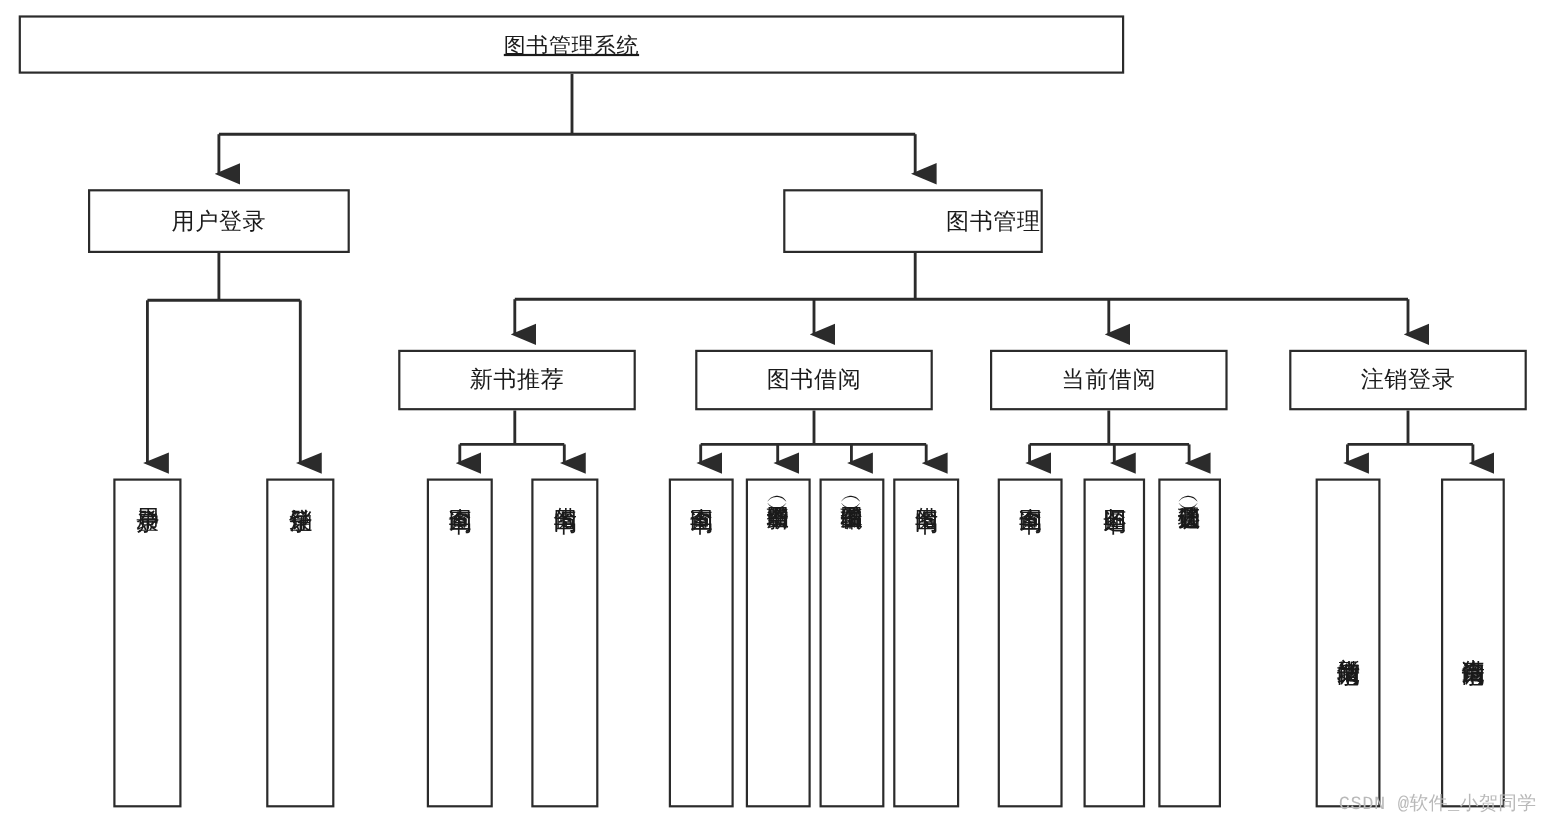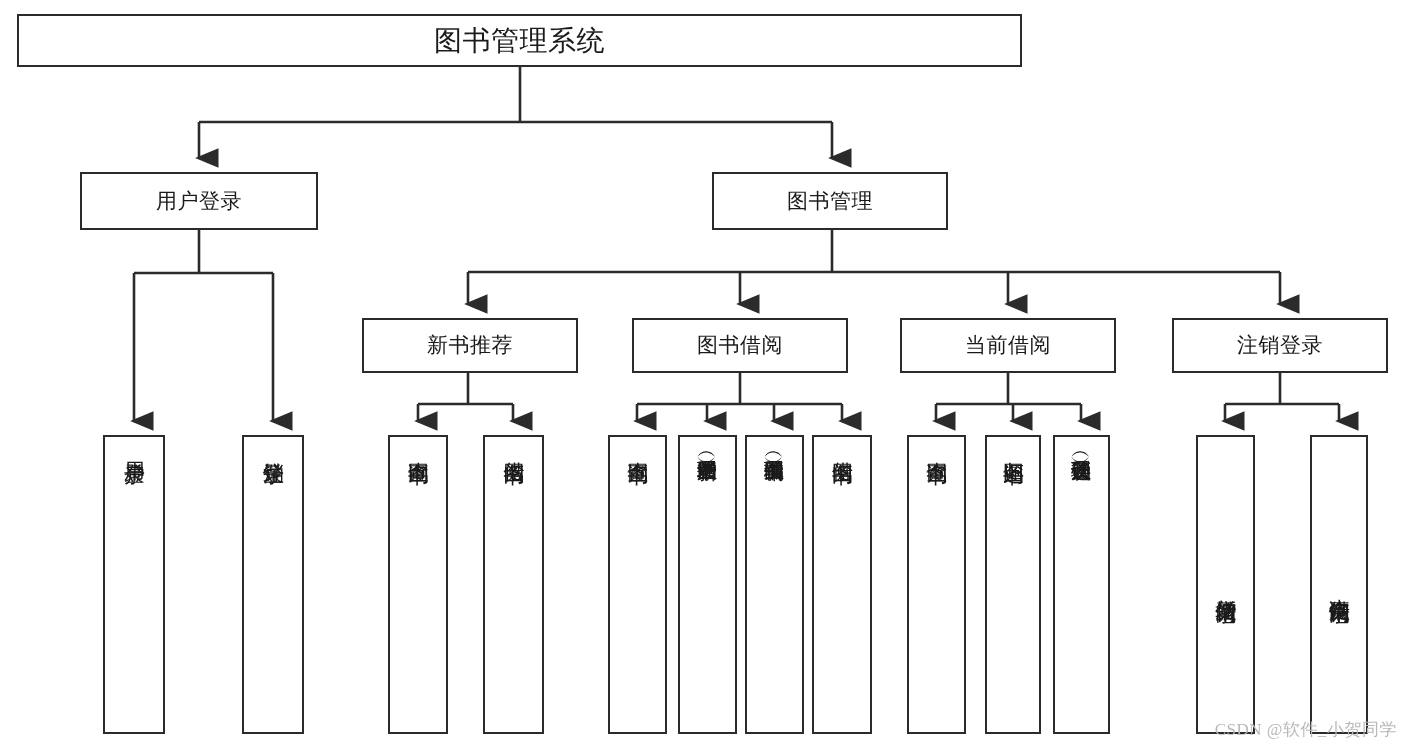--- a/index.html
+++ b/index.html
@@ -47,7 +47,8 @@
     font-size: 21px;
   }
   .node.root .node-label {
-    font-size: 28px;
+    font-size: 20px;
+    text-decoration: underline;
   }
   .node.leaf {
     align-items: flex-start;

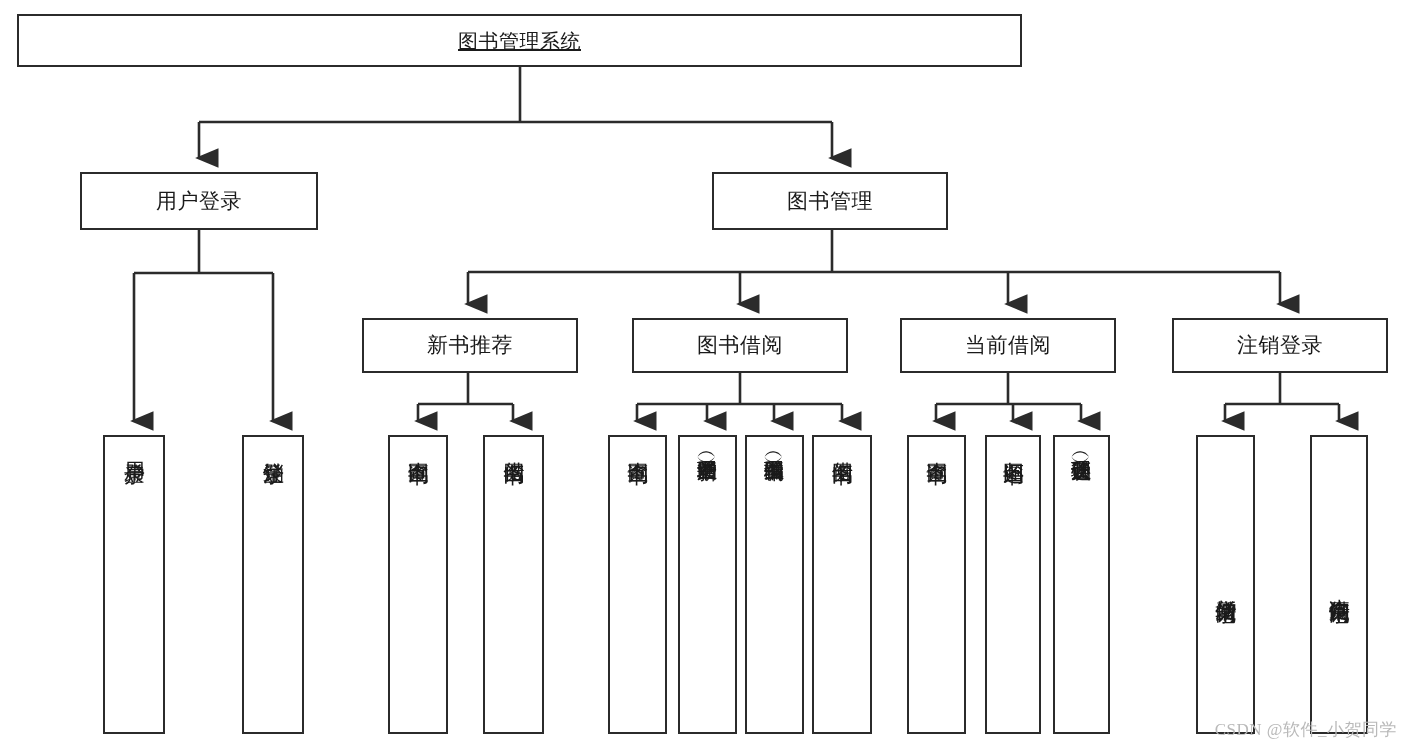--- a/index.html
+++ b/index.html
@@ -146,7 +146,7 @@
   <div class="node horizontal" style="left: 80px; top: 172px; width: 238px; height: 58px;">
     <span class="node-label">用户登录</span>
   </div>
-  <div class="node horizontal" style="left: 712px; top: 172px; width: 236px; height: 58px;">
+  <div class="node horizontal" style="left: 712px; top: 172px; width: 236px; height: 58px; justify-content: flex-end;">
     <span class="node-label">图书管理</span>
   </div>
 

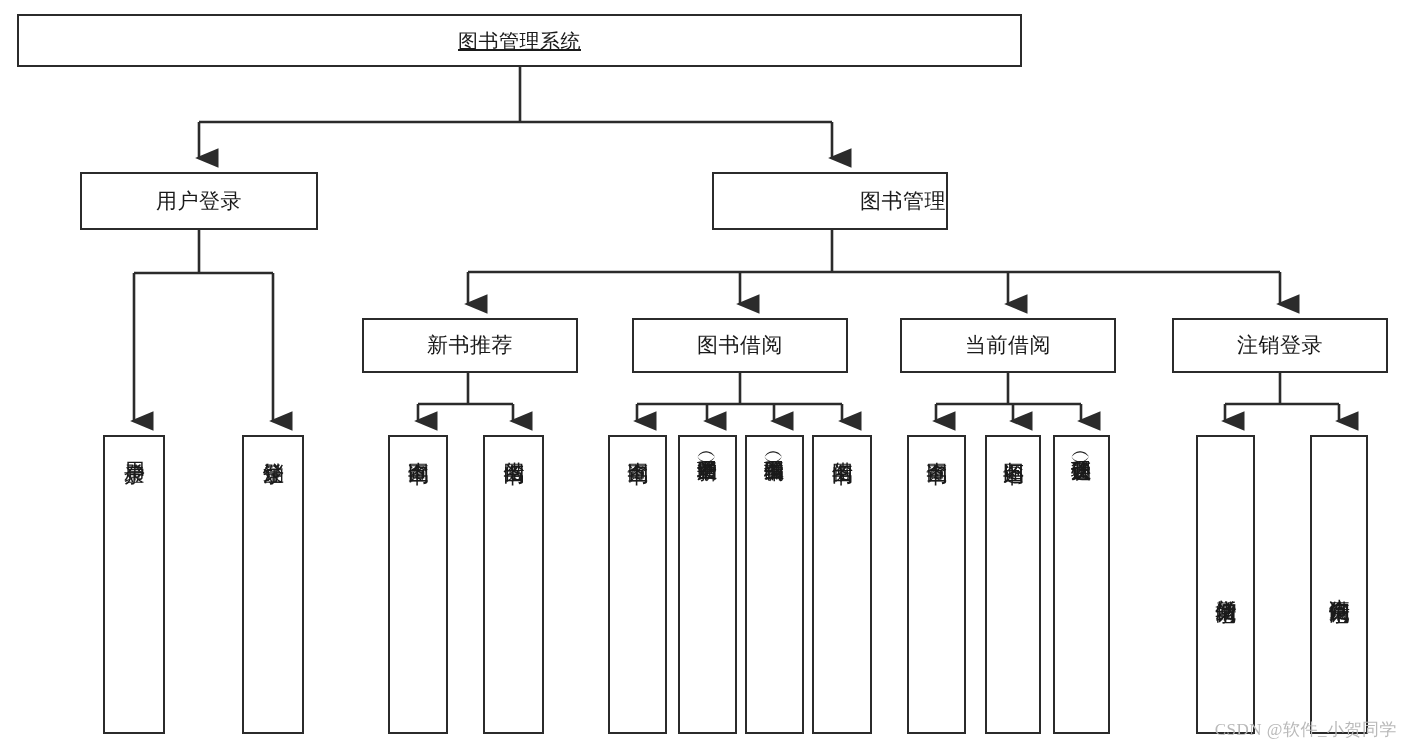--- a/index.html
+++ b/index.html
@@ -80,7 +80,7 @@
     color: #b9b9b9;
     letter-spacing: 0.5px;
     white-space: nowrap;
-    font-family: Liberation Serif, serif;
+    font-family: Liberation Mono, monospace;
   }
 </style>
 </head>

